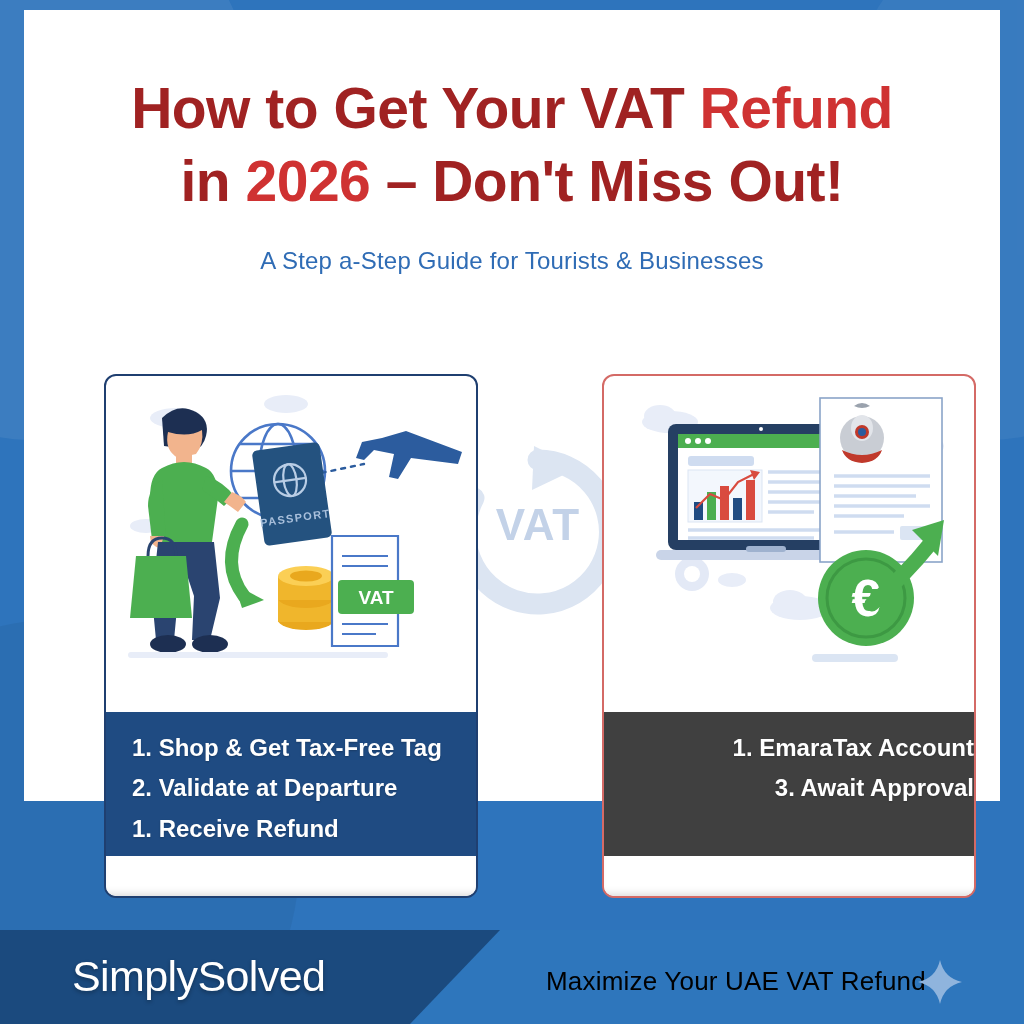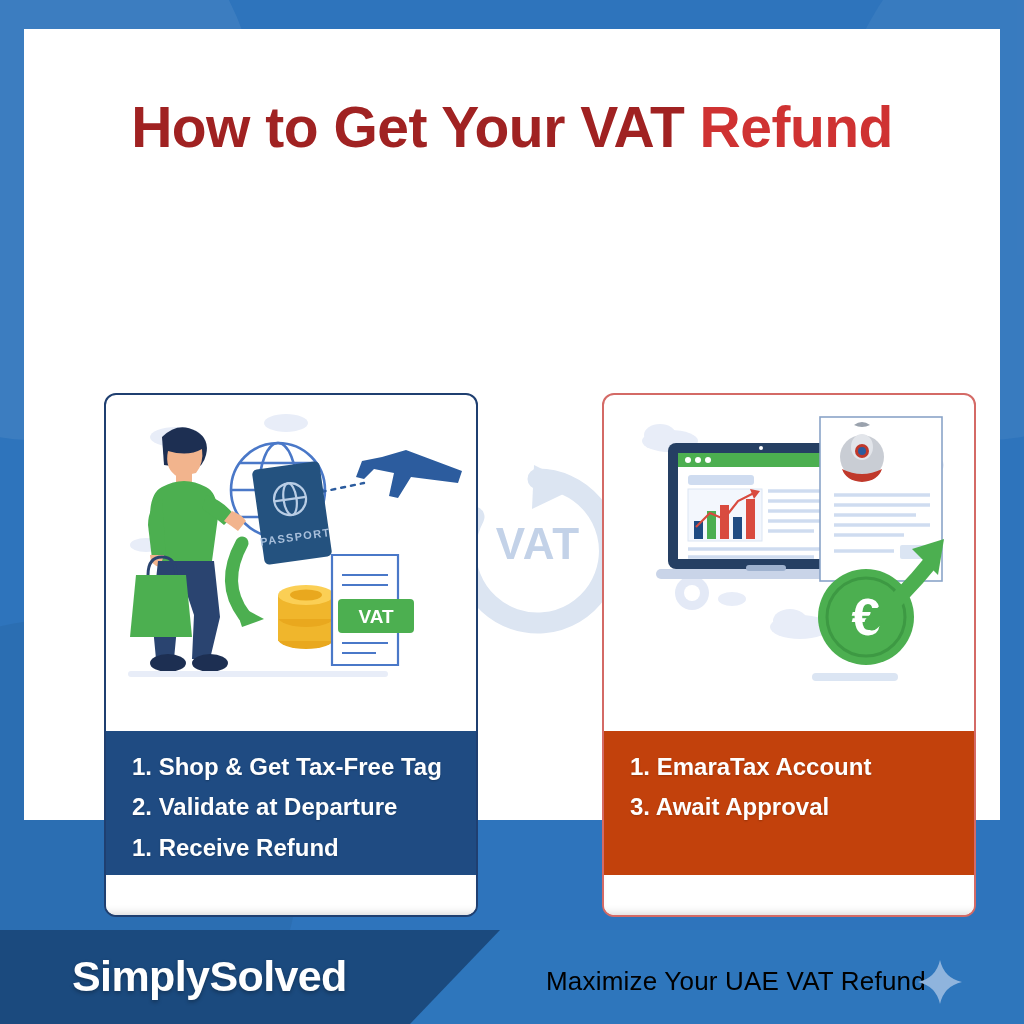--- a/index.html
+++ b/index.html
@@ -19,7 +19,7 @@
   .frame-swoosh.c{left:820px;top:-80px;width:380px;height:520px;background:rgba(255,255,255,0.05);}
 
   .canvas{
-    position:absolute;left:24px;top:29px;width:976px;height:791px;
+    position:absolute;left:24px;top:10px;width:976px;height:791px;
     background:#ffffff;
   }
 

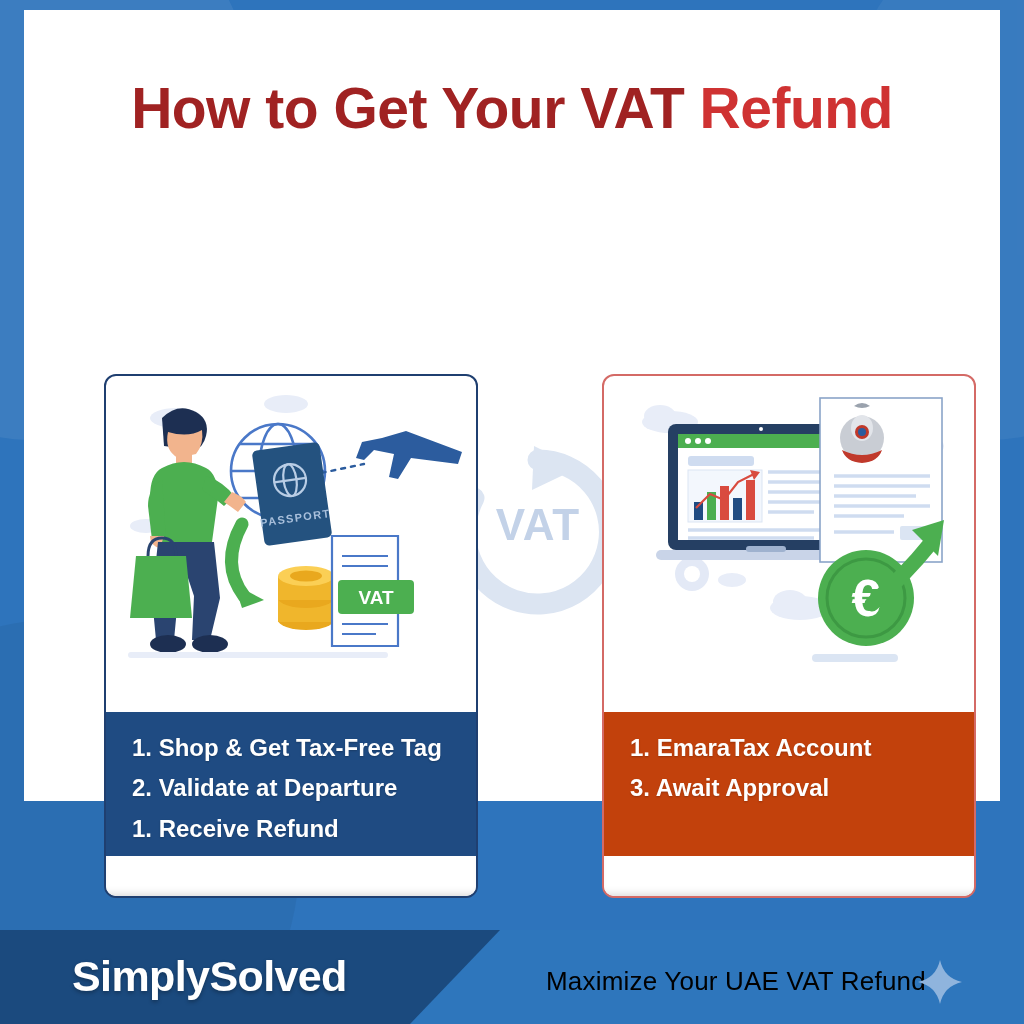--- a/index.html
+++ b/index.html
@@ -106,6 +106,9 @@
       <span>
         <span>How to Get Your VAT </span><span class="hl">Refund</span>
       </span><br>
+      <span>
+        <span>in </span><span class="hl">2026</span><span> – Don't Miss Out!</span>
+      </span>
     </div>
 
 

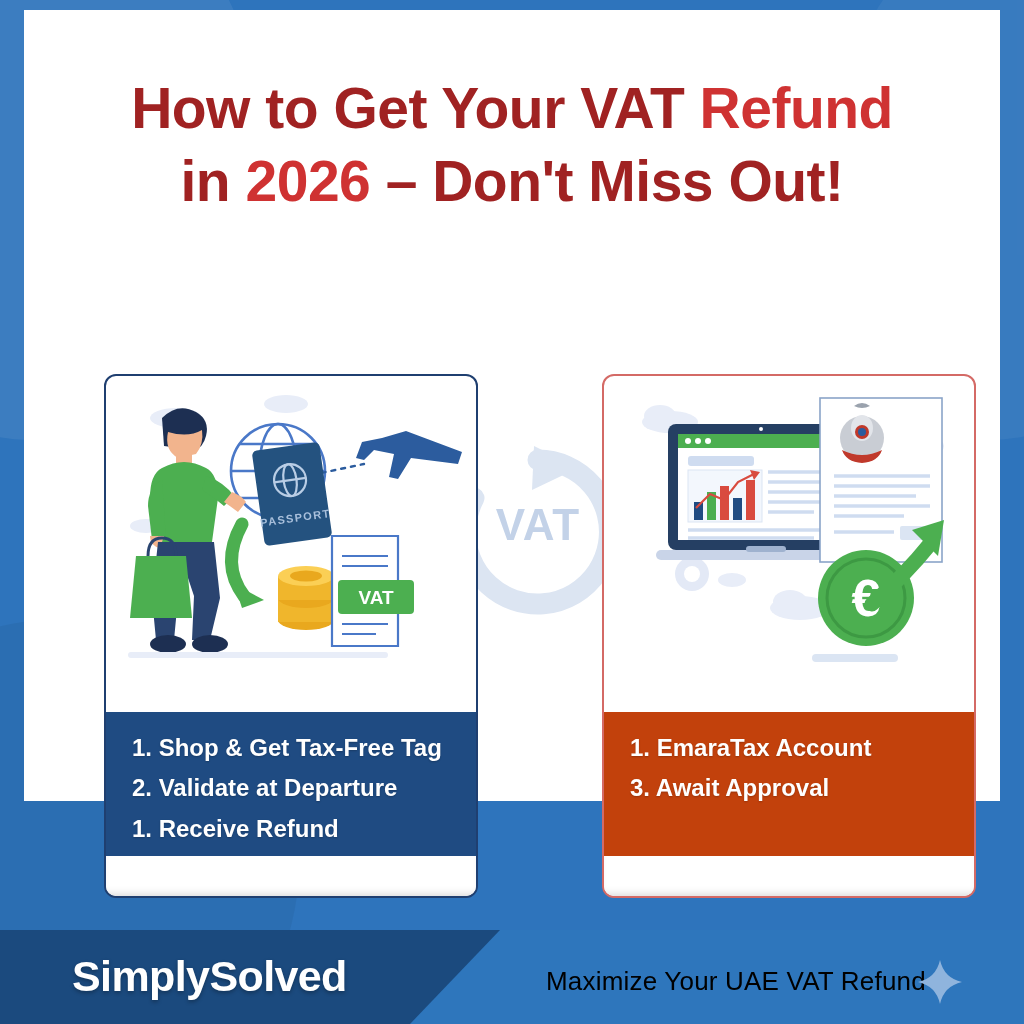--- a/index.html
+++ b/index.html
@@ -111,6 +111,7 @@
       </span>
     </div>
 
+    <div class="subtitle">A Step a-Step Guide for Tourists &amp; Businesses</div>
 
     <div class="watermark">
       <svg width="180" height="180" viewBox="0 0 180 180">

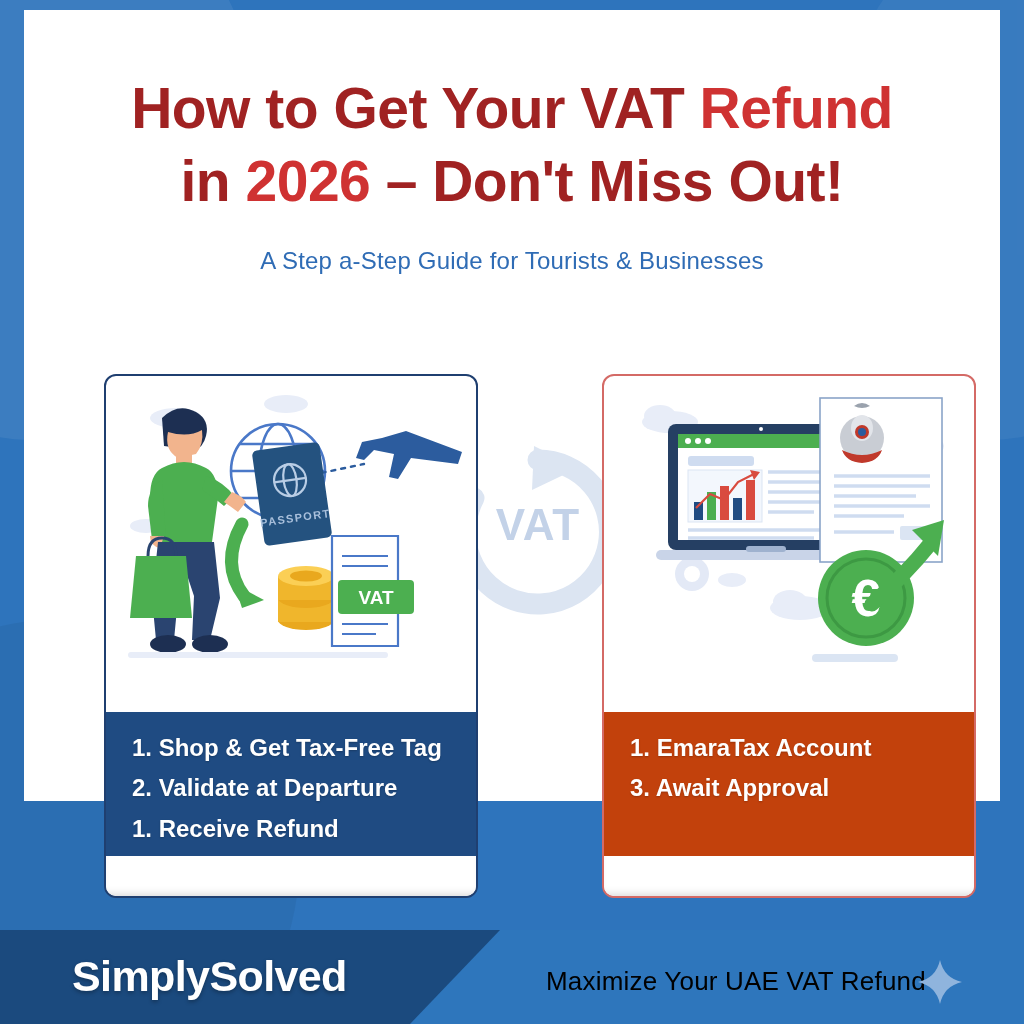--- a/index.html
+++ b/index.html
@@ -61,7 +61,7 @@
     box-sizing:border-box;padding:16px 0 0 26px;
   }
   .card.left .steps{background:#1f4b82;}
-  .card.right .steps{background:#c2410c;}
+  .card.right .steps{background:#404040;text-align:right;}
   .step{
     color:#ffffff;font-size:24px;font-weight:bold;line-height:1.68;
     text-shadow:0 1px 2px rgba(0,0,0,0.22);white-space:nowrap;

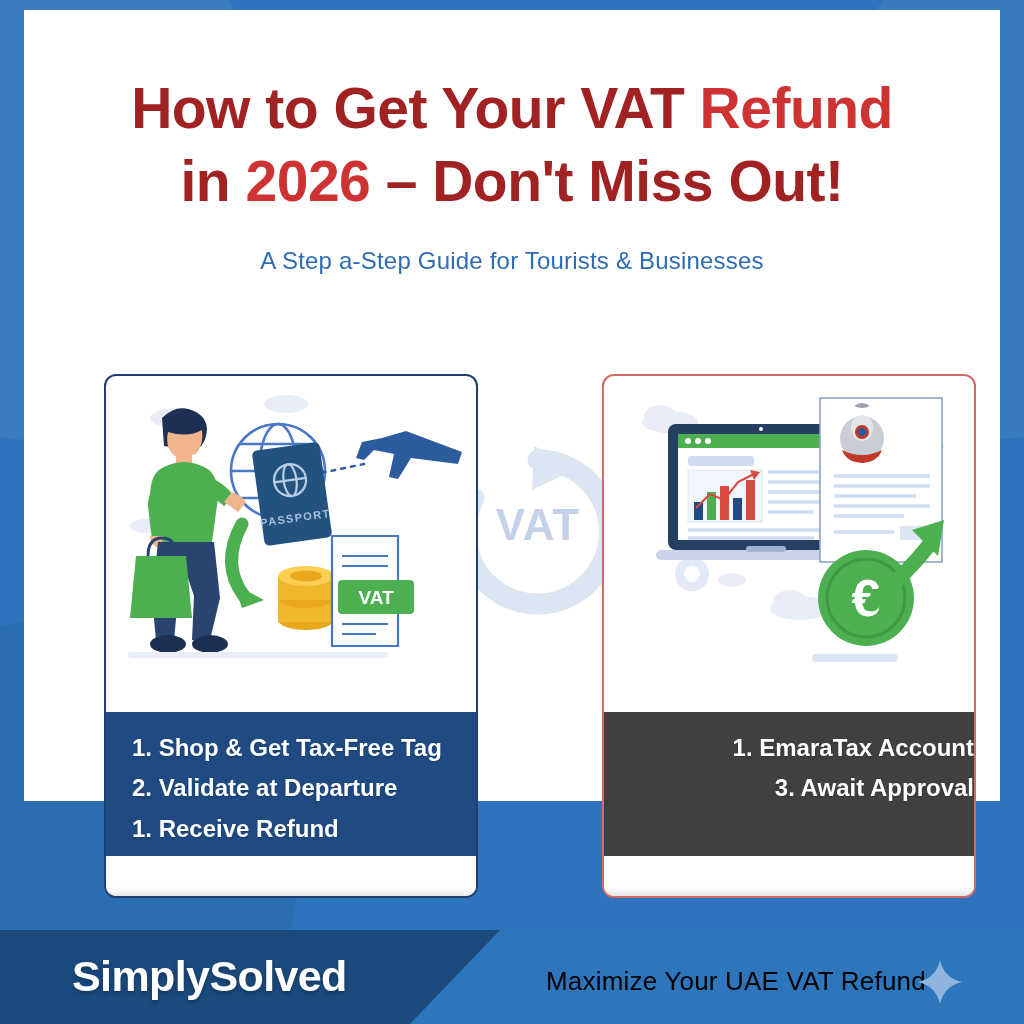--- a/index.html
+++ b/index.html
@@ -82,7 +82,7 @@
   }
   .brand{
     position:absolute;left:72px;top:22px;
-    font-size:43px;font-weight:bold;color:#ffffff;letter-spacing:-0.6px;
+    font-size:43px;font-weight:normal;color:#ffffff;letter-spacing:-0.6px;
     text-shadow:0 2px 4px rgba(0,0,0,0.3);
   }
   .tagline{

